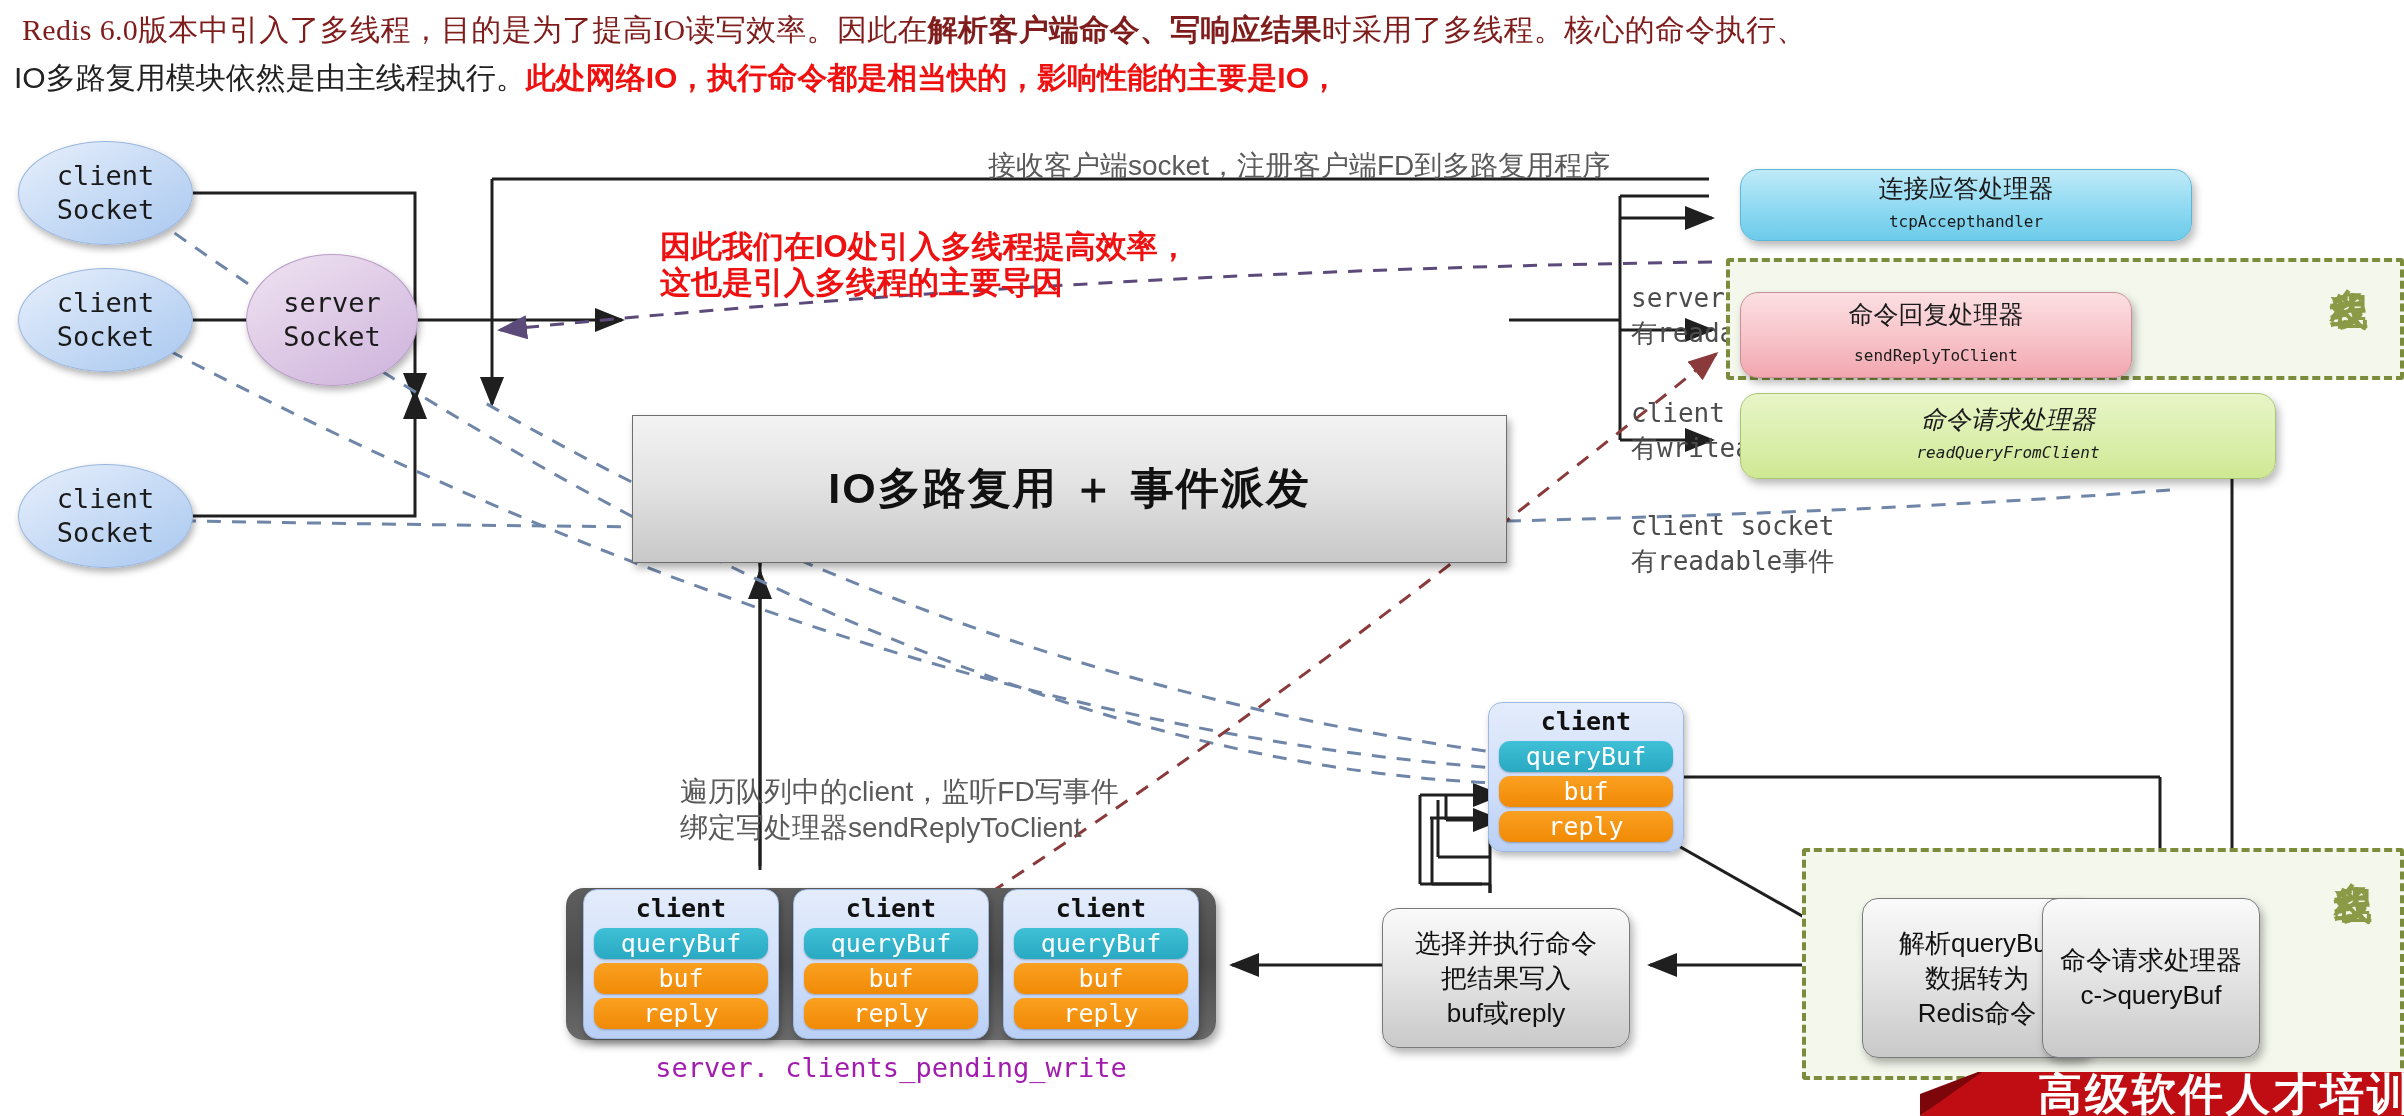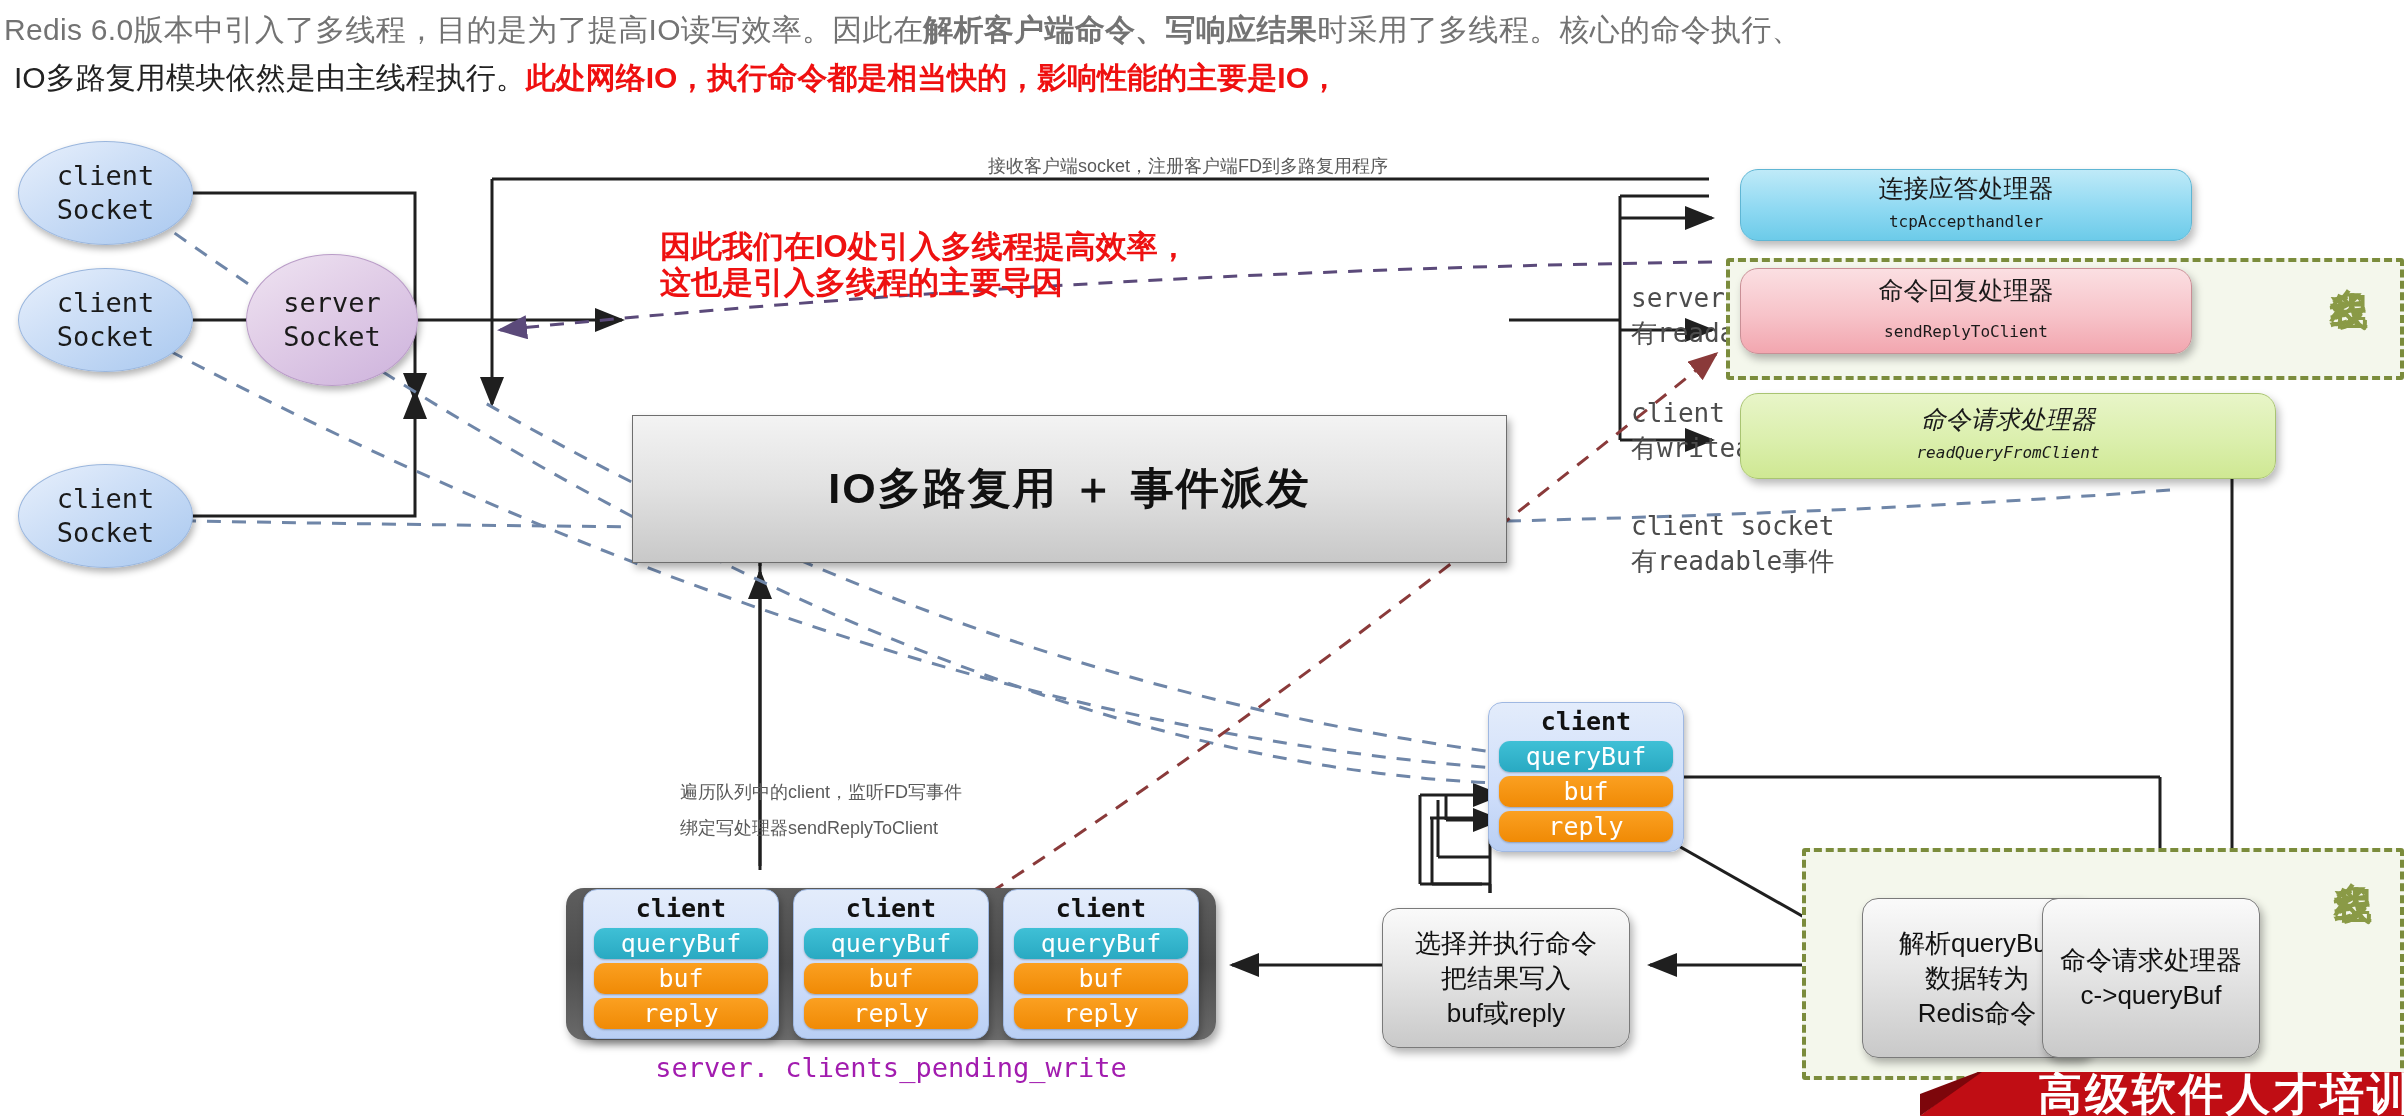--- a/index.html
+++ b/index.html
@@ -9,8 +9,8 @@
   #stage { position:absolute; left:0; top:0; width:2404px; height:1116px; }
 
   
-  .hdr { position:absolute; left:4px; top:4px; width:2380px; font-size:30px; line-height:52px;
-         color:#737373; letter-spacing:.3px; white-space:nowrap; }
+  .hdr { position:absolute; left:22px; top:4px; width:2380px; font-size:30px; line-height:52px;
+         color:#7f1d1d; letter-spacing:.3px; white-space:nowrap;font-family:Liberation Serif, serif; }
   .hdr .b { font-weight:bold; }
   .hdr-l2 { position:absolute; left:14px; top:52px; font-size:30px; line-height:52px; color:#222; white-space:nowrap; }
   .red { color:#ef1010; font-weight:bold; }

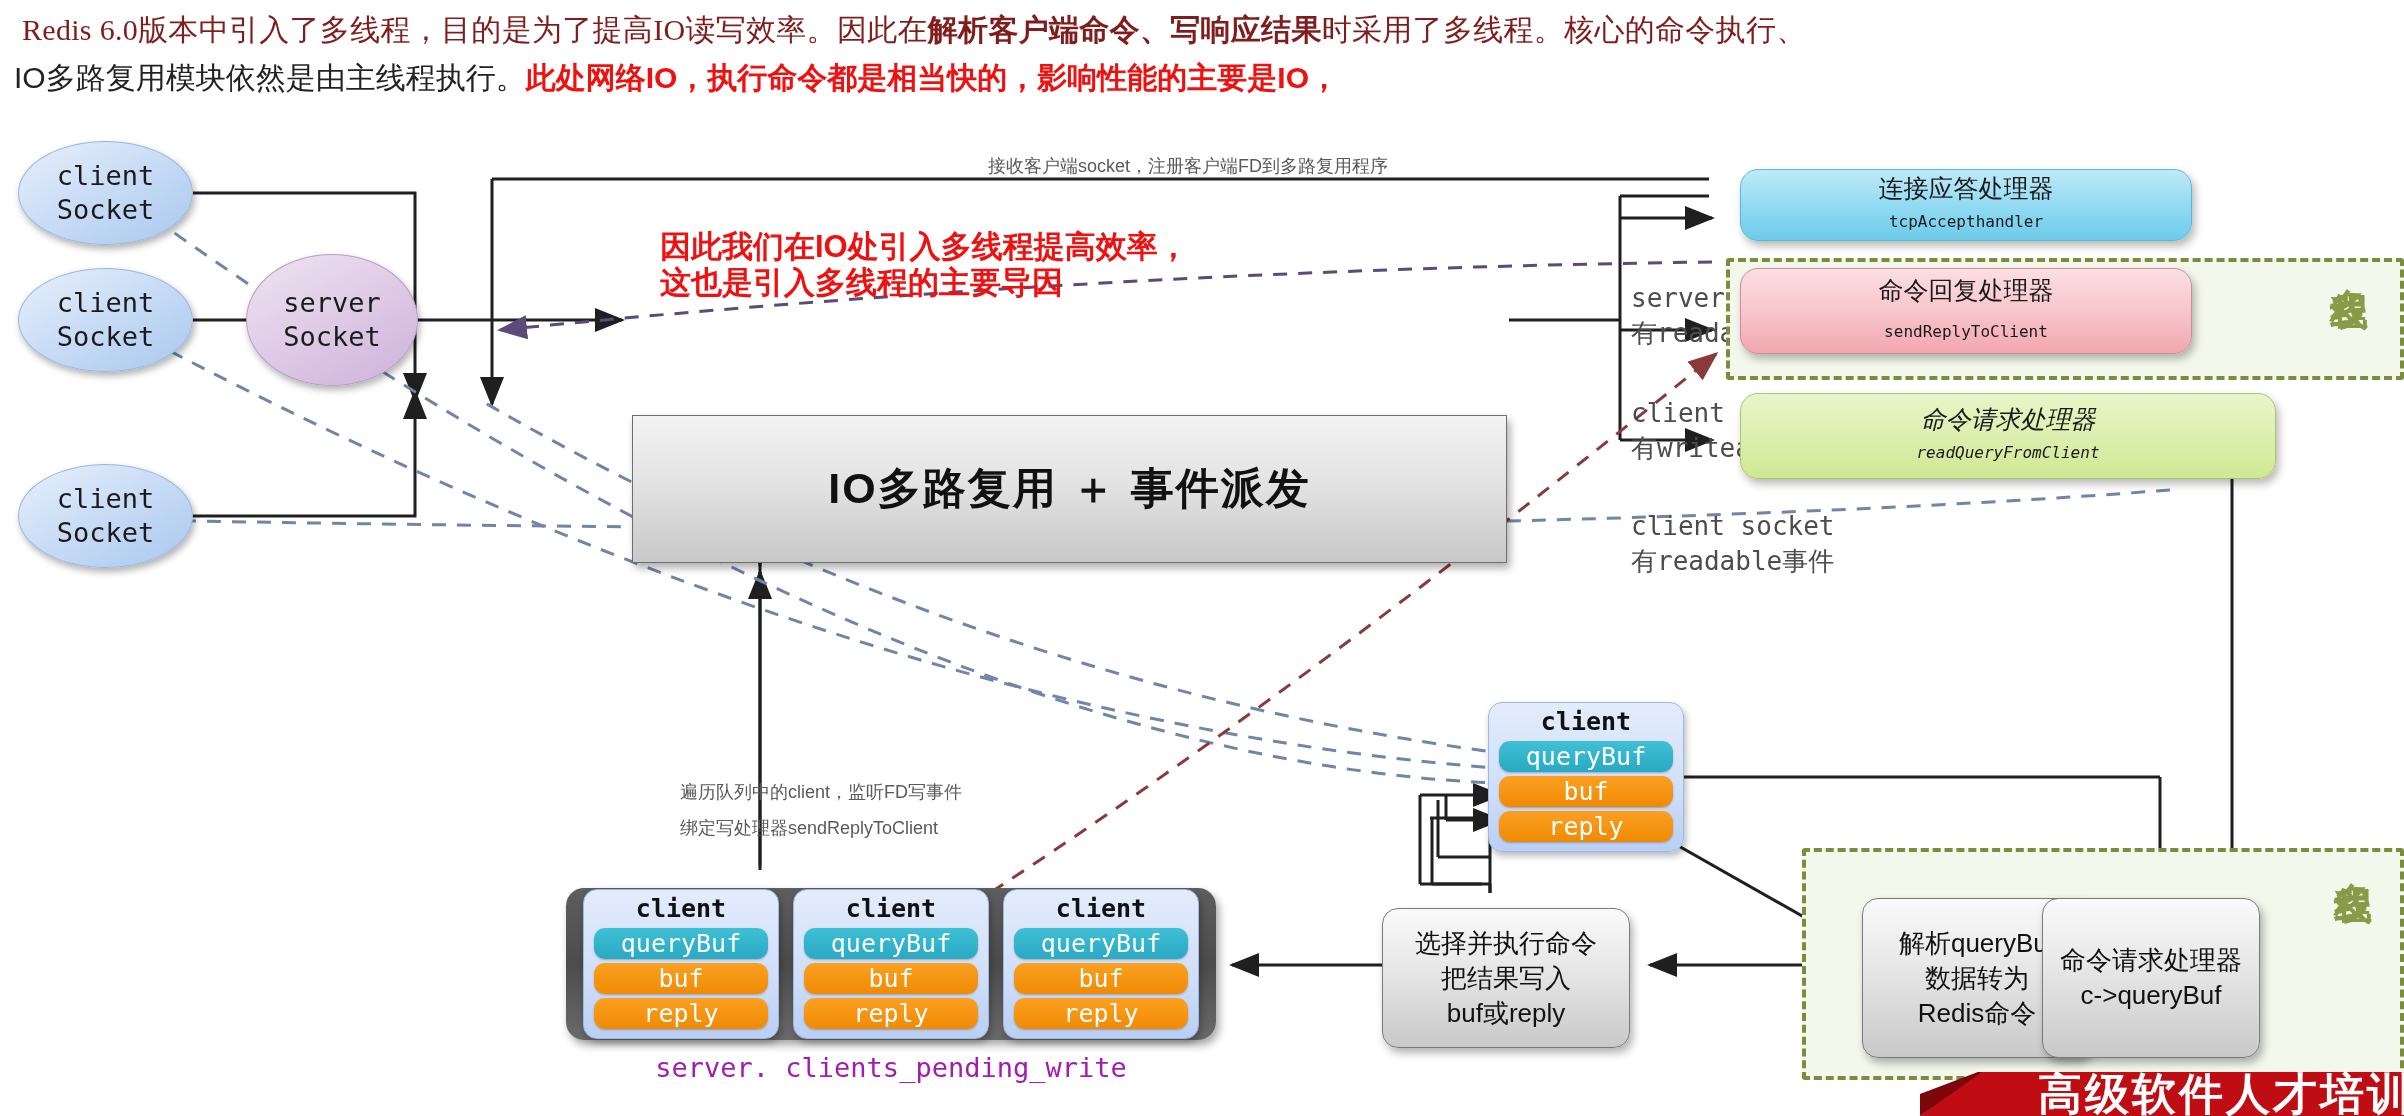--- a/index.html
+++ b/index.html
@@ -87,7 +87,7 @@
   
   .elab { position:absolute; font-family:"DejaVu Sans Mono", monospace; font-size:26px;
           line-height:35px; color:#4c4c4c; white-space:nowrap; }
-  .elab2 { position:absolute; font-size:18px; line-height:36px; color:#5a5a5a; white-space:nowrap;
+  .elab2 { position:absolute; font-size:28px; line-height:36px; color:#5a5a5a; white-space:nowrap;
            font-family:"Liberation Sans", sans-serif; }
   .annot-red { position:absolute; color:#ee1111; font-weight:bold; font-size:31px; line-height:43px;
                white-space:nowrap; font-family:"Liberation Sans", sans-serif; }

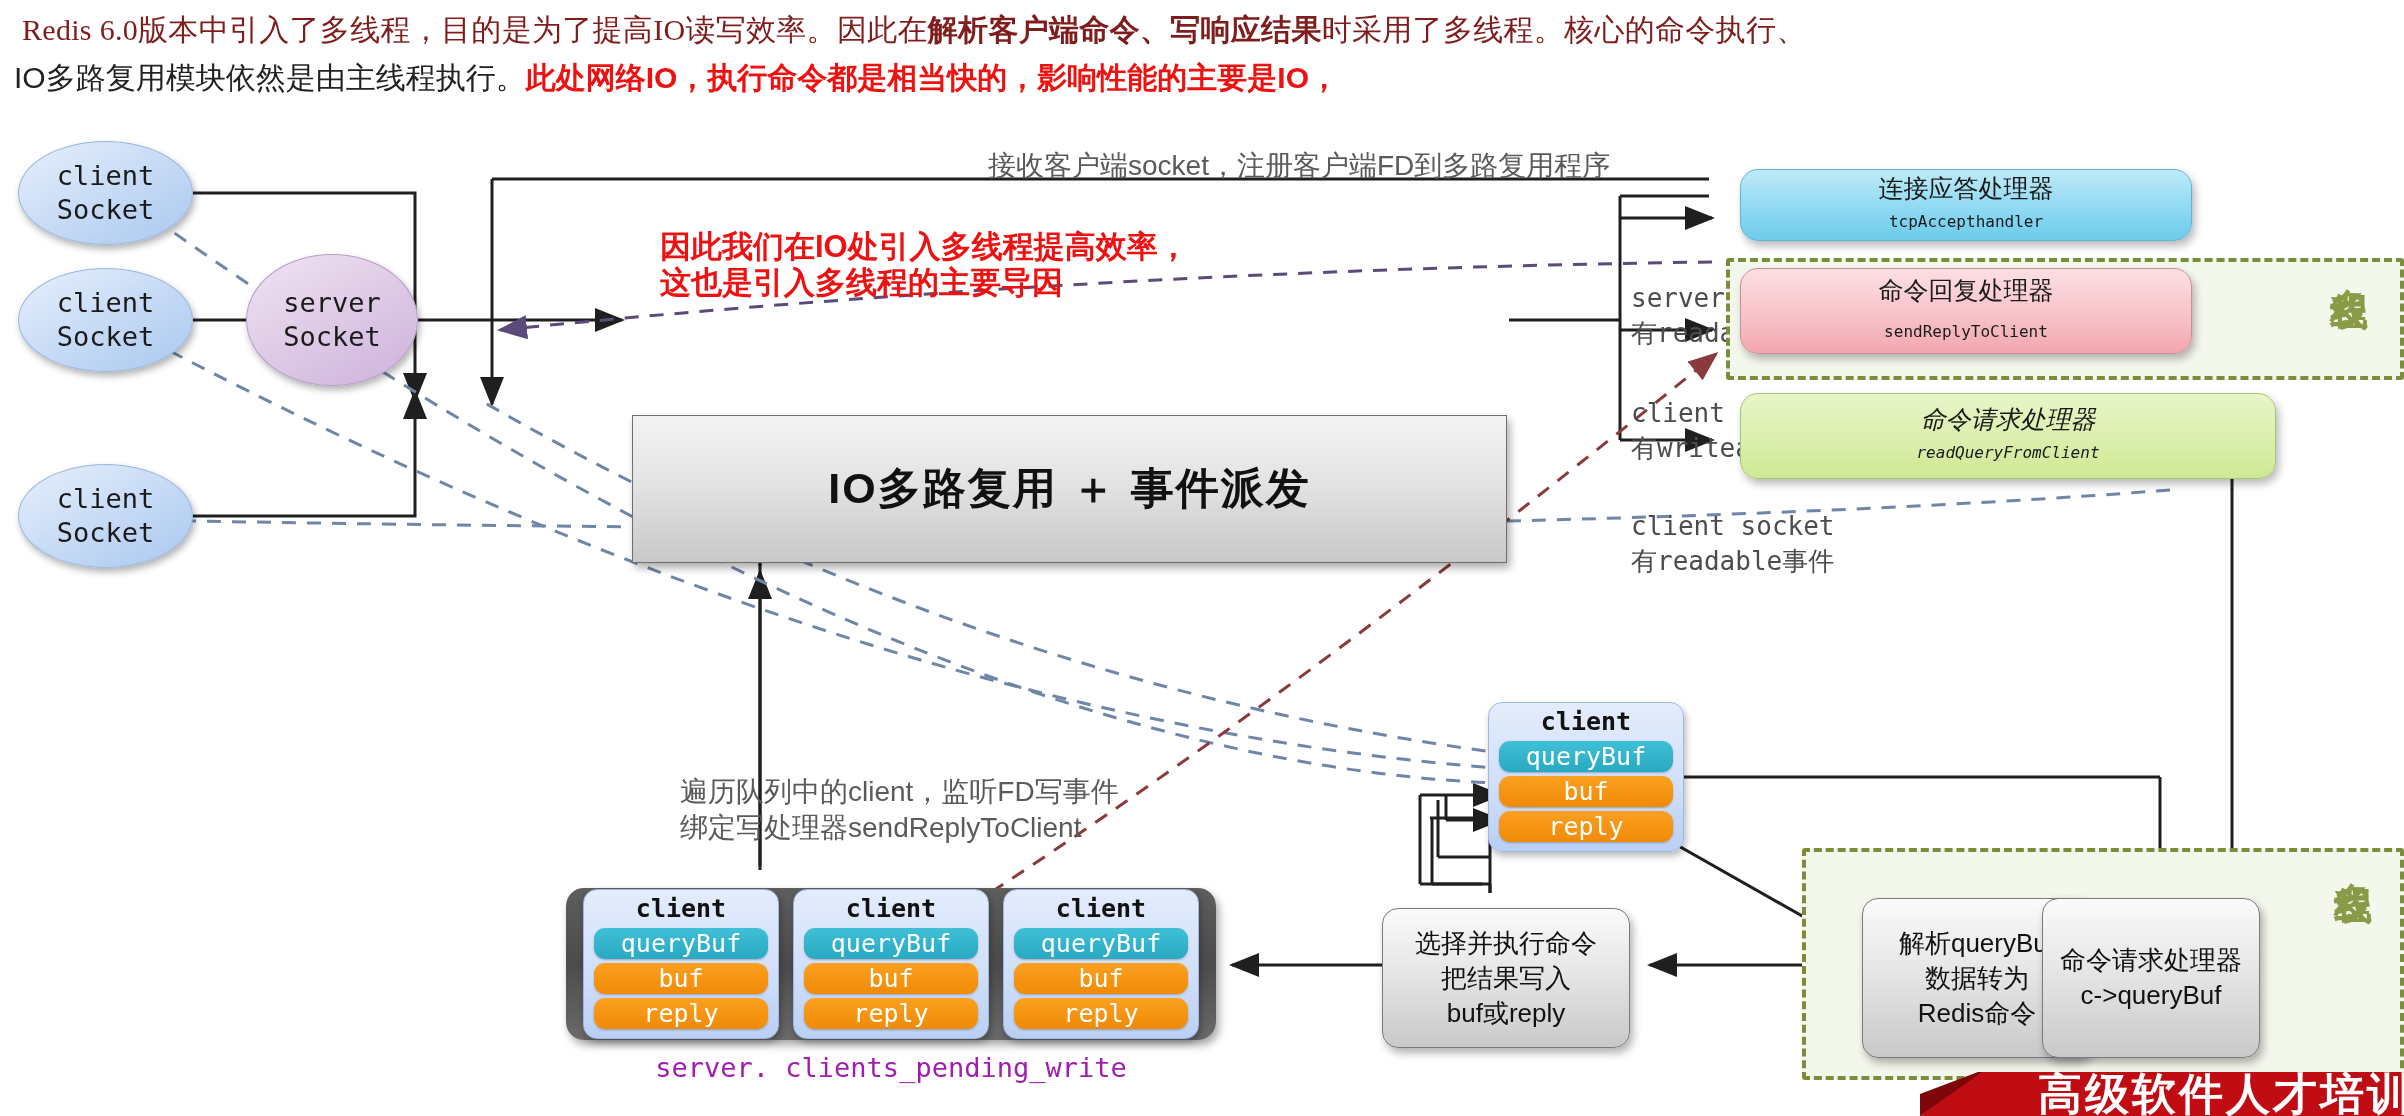--- a/index.html
+++ b/index.html
@@ -253,7 +253,7 @@
     <span class="mono">tcpAccepthandler</span>
   </div>
 
-  <div class="hbox hb-pink" style="left:1740px; top:268px; width:452px; height:86px;gap:8px;">
+  <div class="hbox hb-pink" style="left:1740px; top:292px; width:392px; height:86px;gap:8px;">
     <span class="cn">命令回复处理器</span>
     <span class="mono">sendReplyToClient</span>
   </div>

